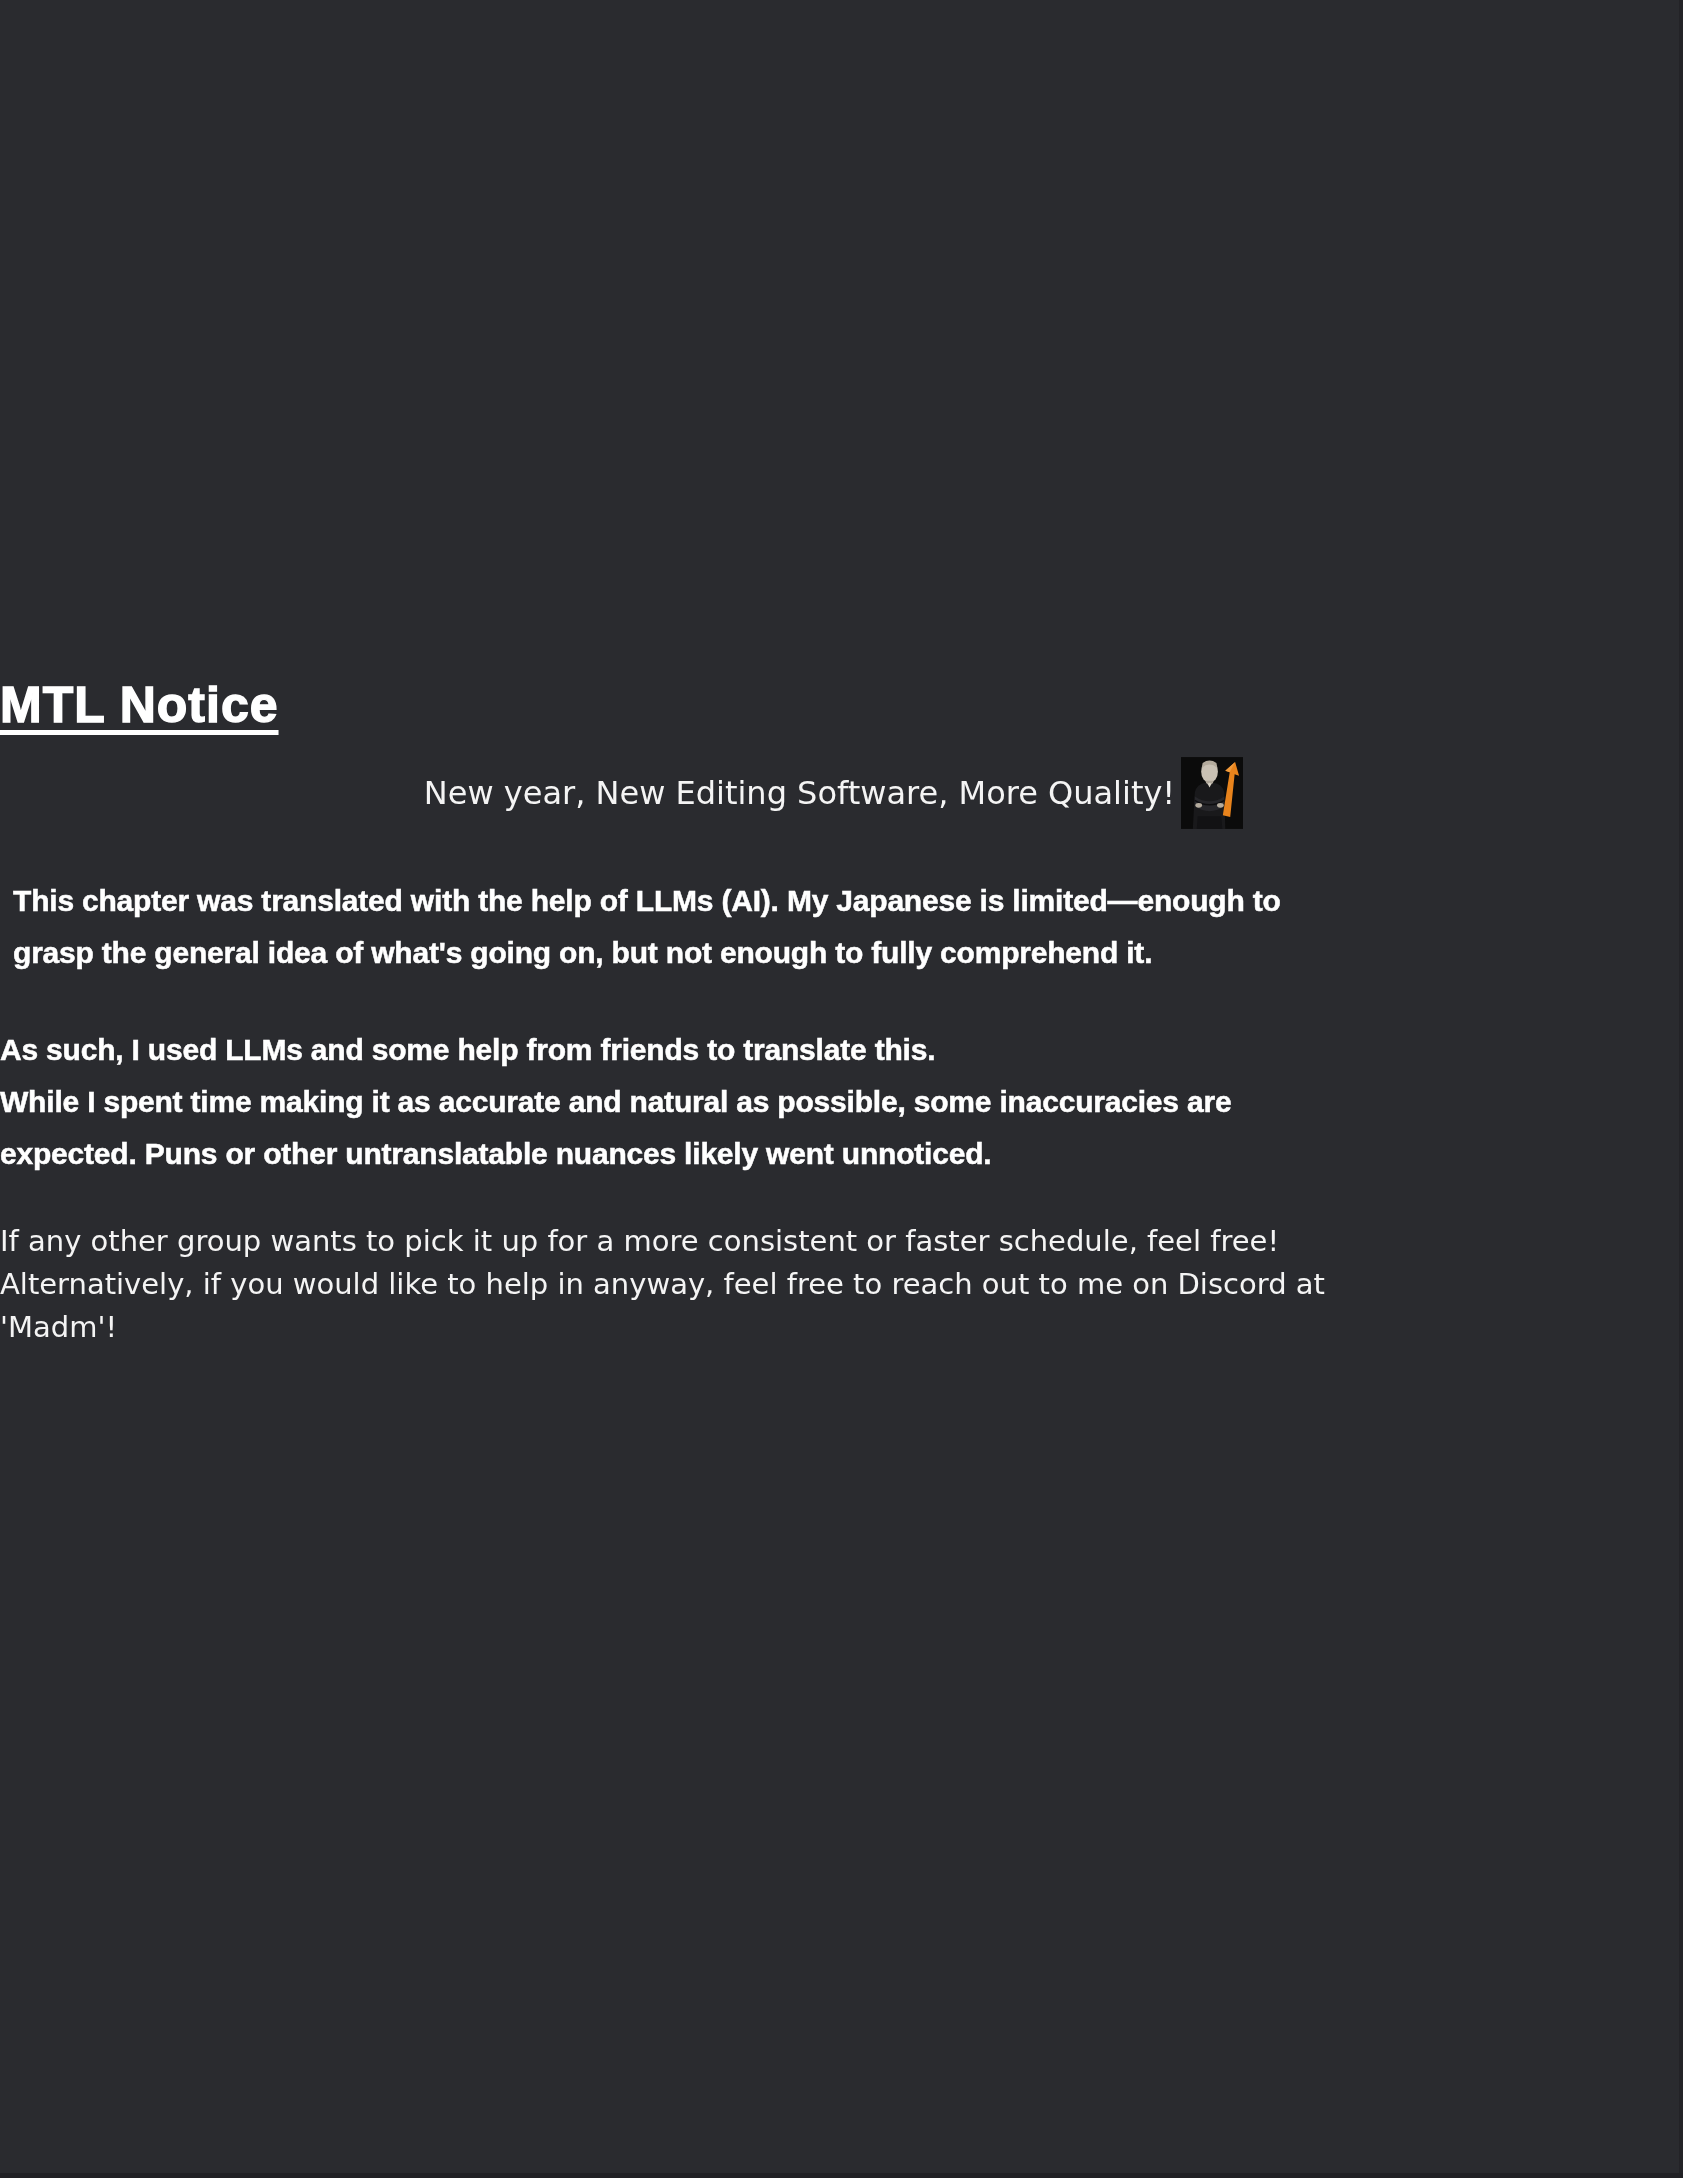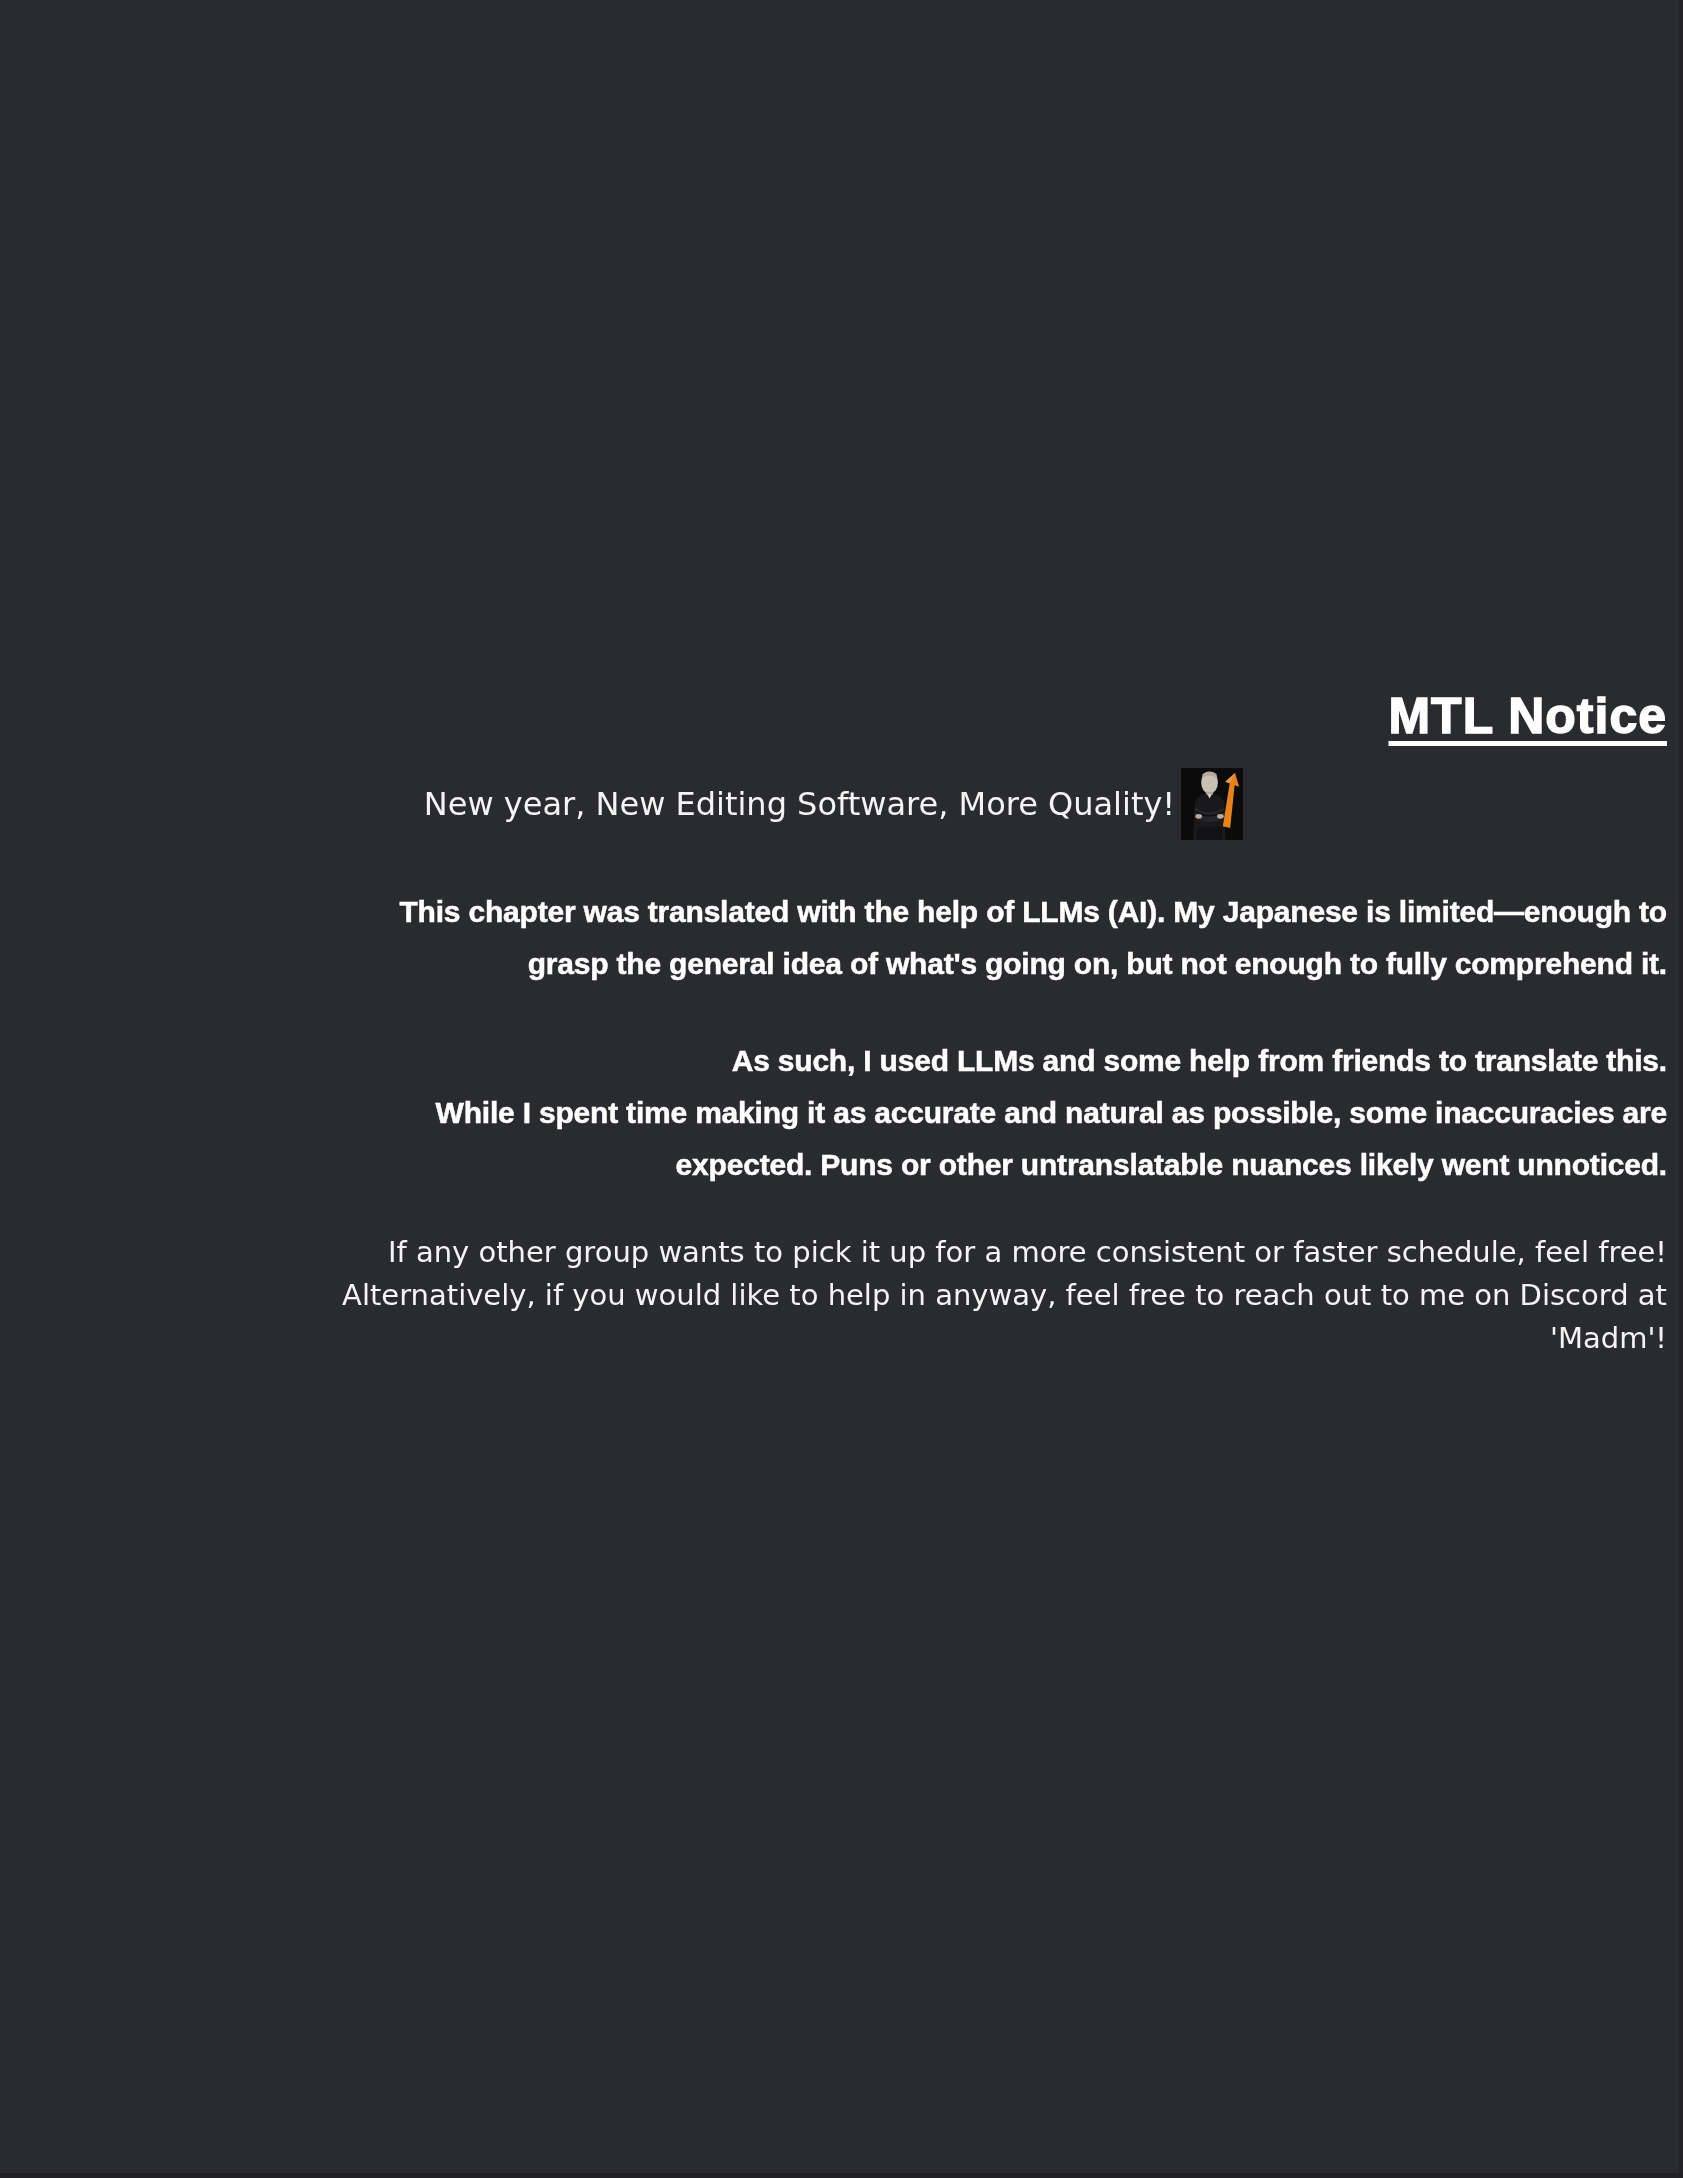--- a/index.html
+++ b/index.html
@@ -17,9 +17,8 @@
     top: 675px;
     left: 0;
     right: 16px;
-    text-align: right;
+    text-align: left;
     color: #ffffff;
-    margin-top: 11px;
   }
   .title {
     display: inline-block;

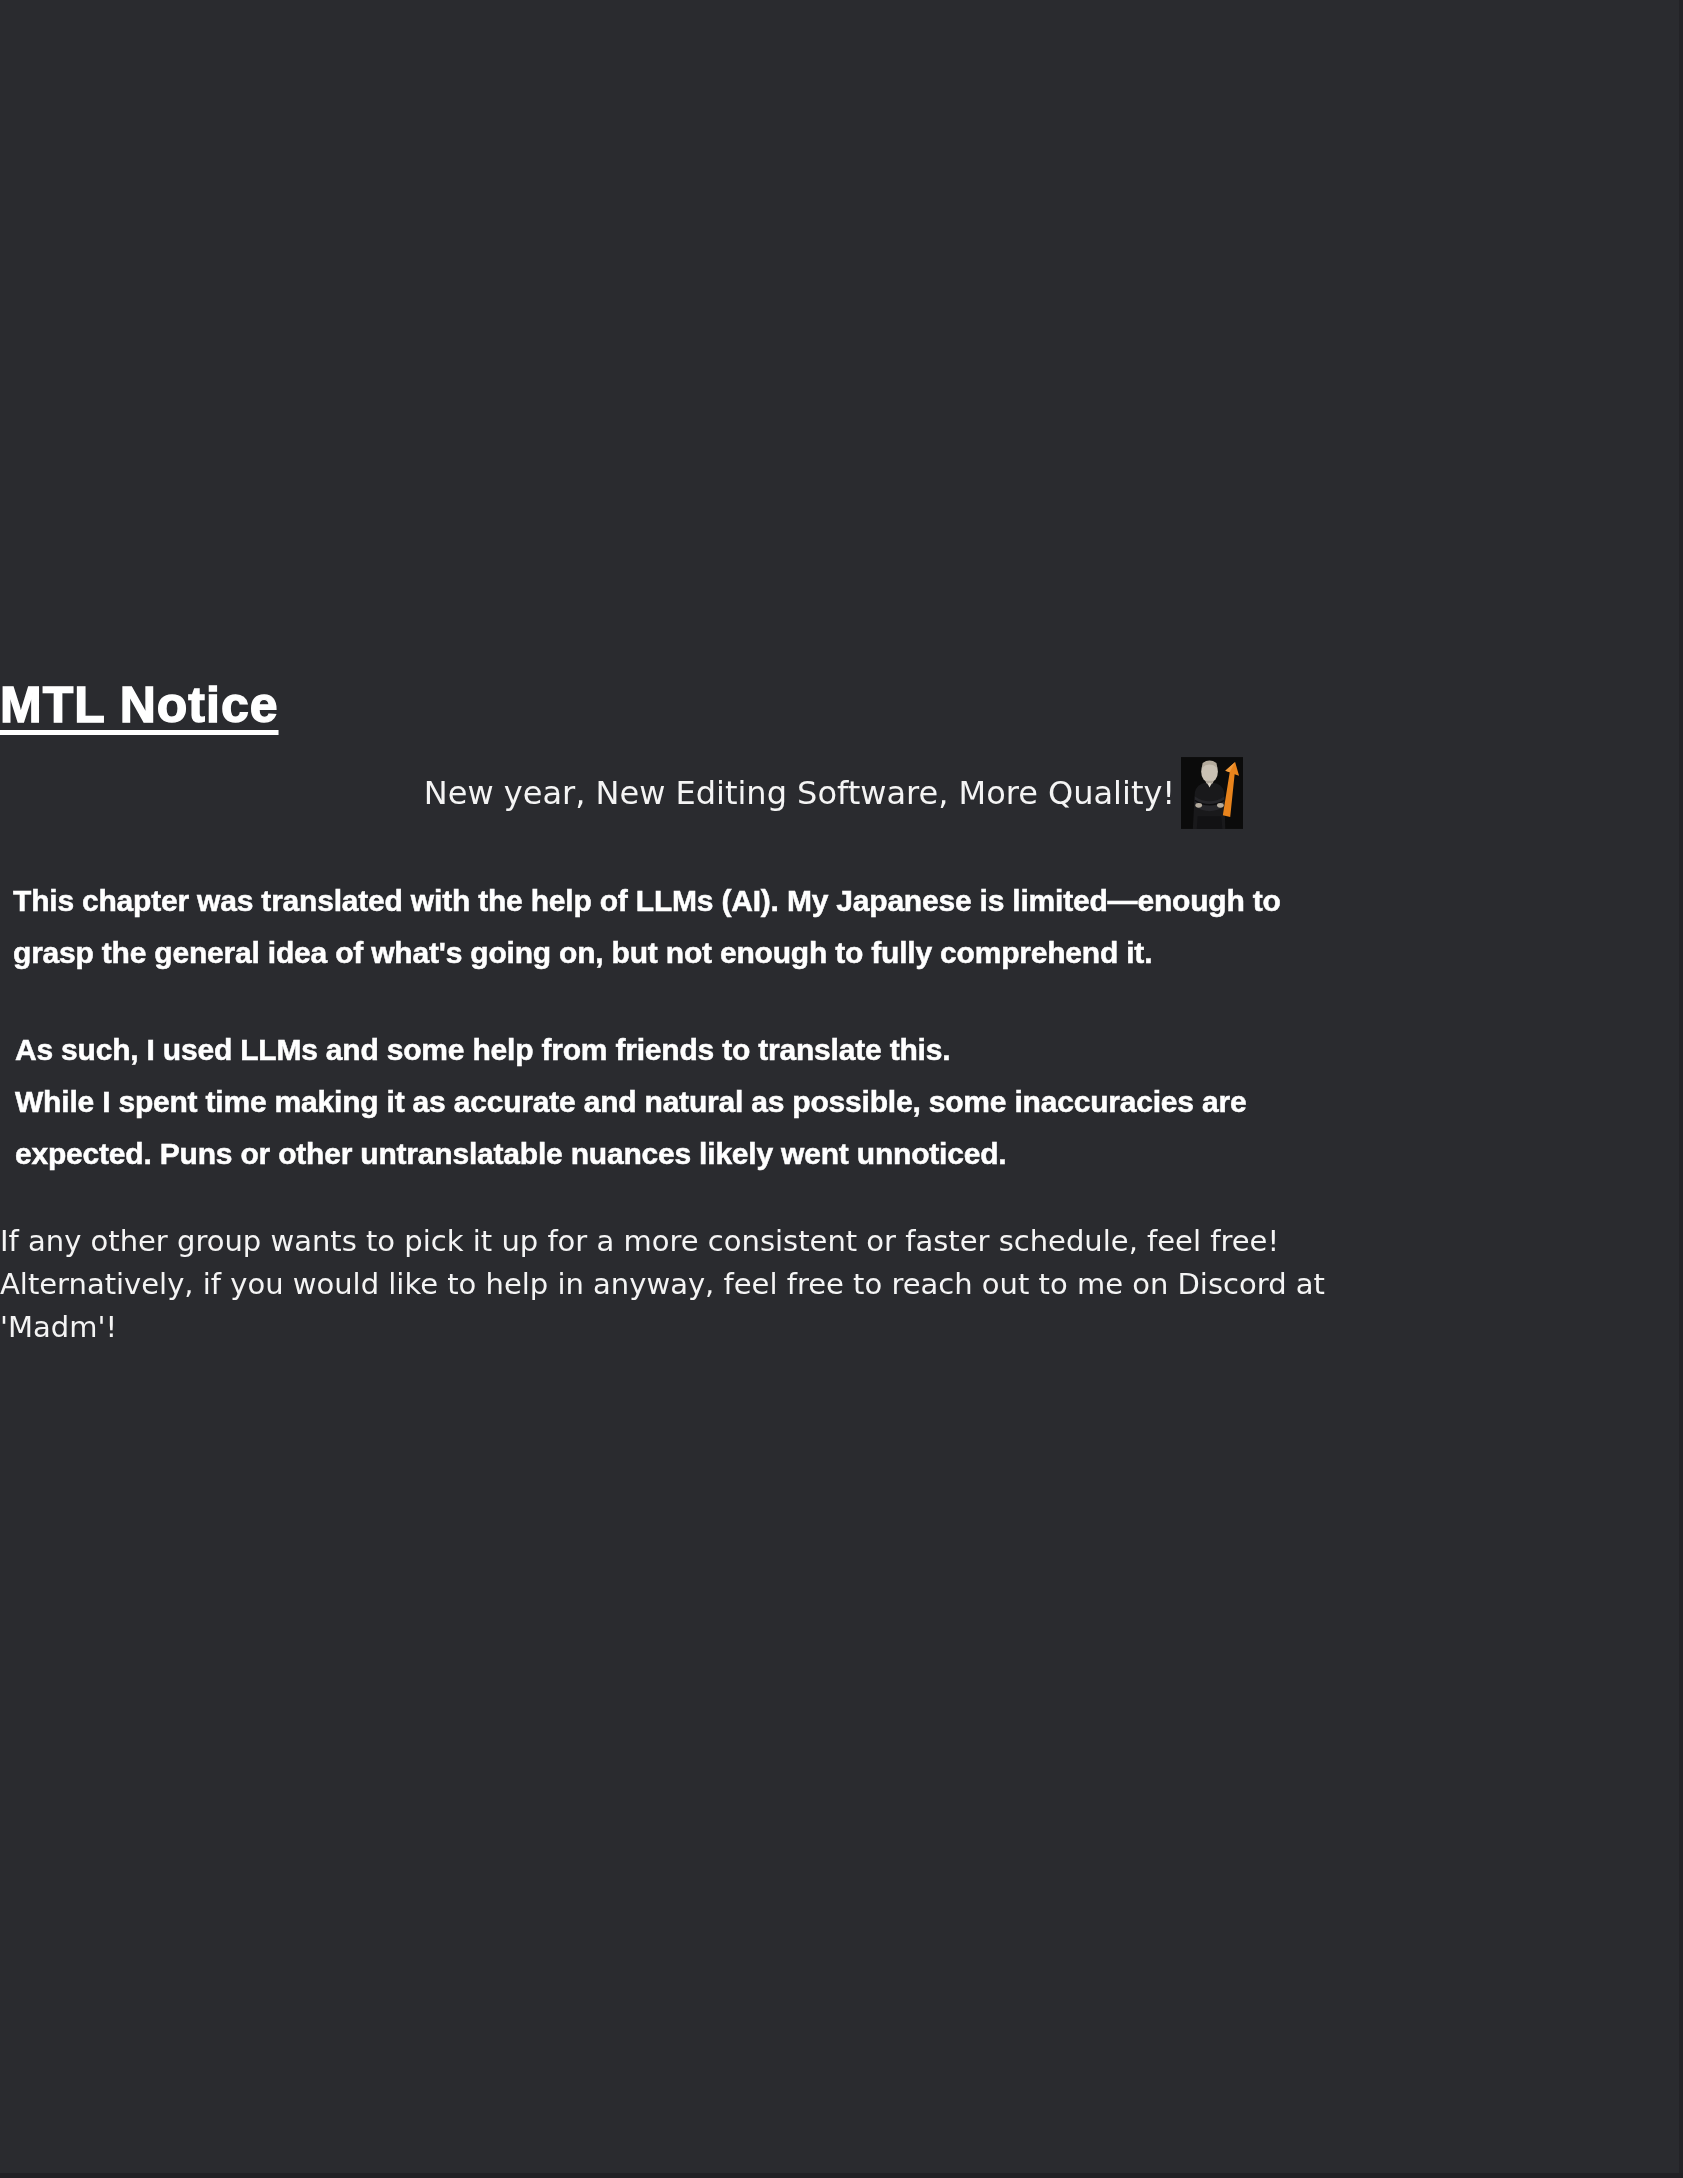--- a/index.html
+++ b/index.html
@@ -66,7 +66,7 @@
     -webkit-text-stroke: 0.5px #ffffff;
   }
   .para.p1 { margin-top: 46px; padding-left: 13px; }
-  .para.p2 { margin-top: 45px; padding-left: 15px; }
+  .para.p2 { margin-top: 45px; }
   .para.regular {
     margin-top: 40px;
     font-family: "DejaVu Sans", sans-serif;

